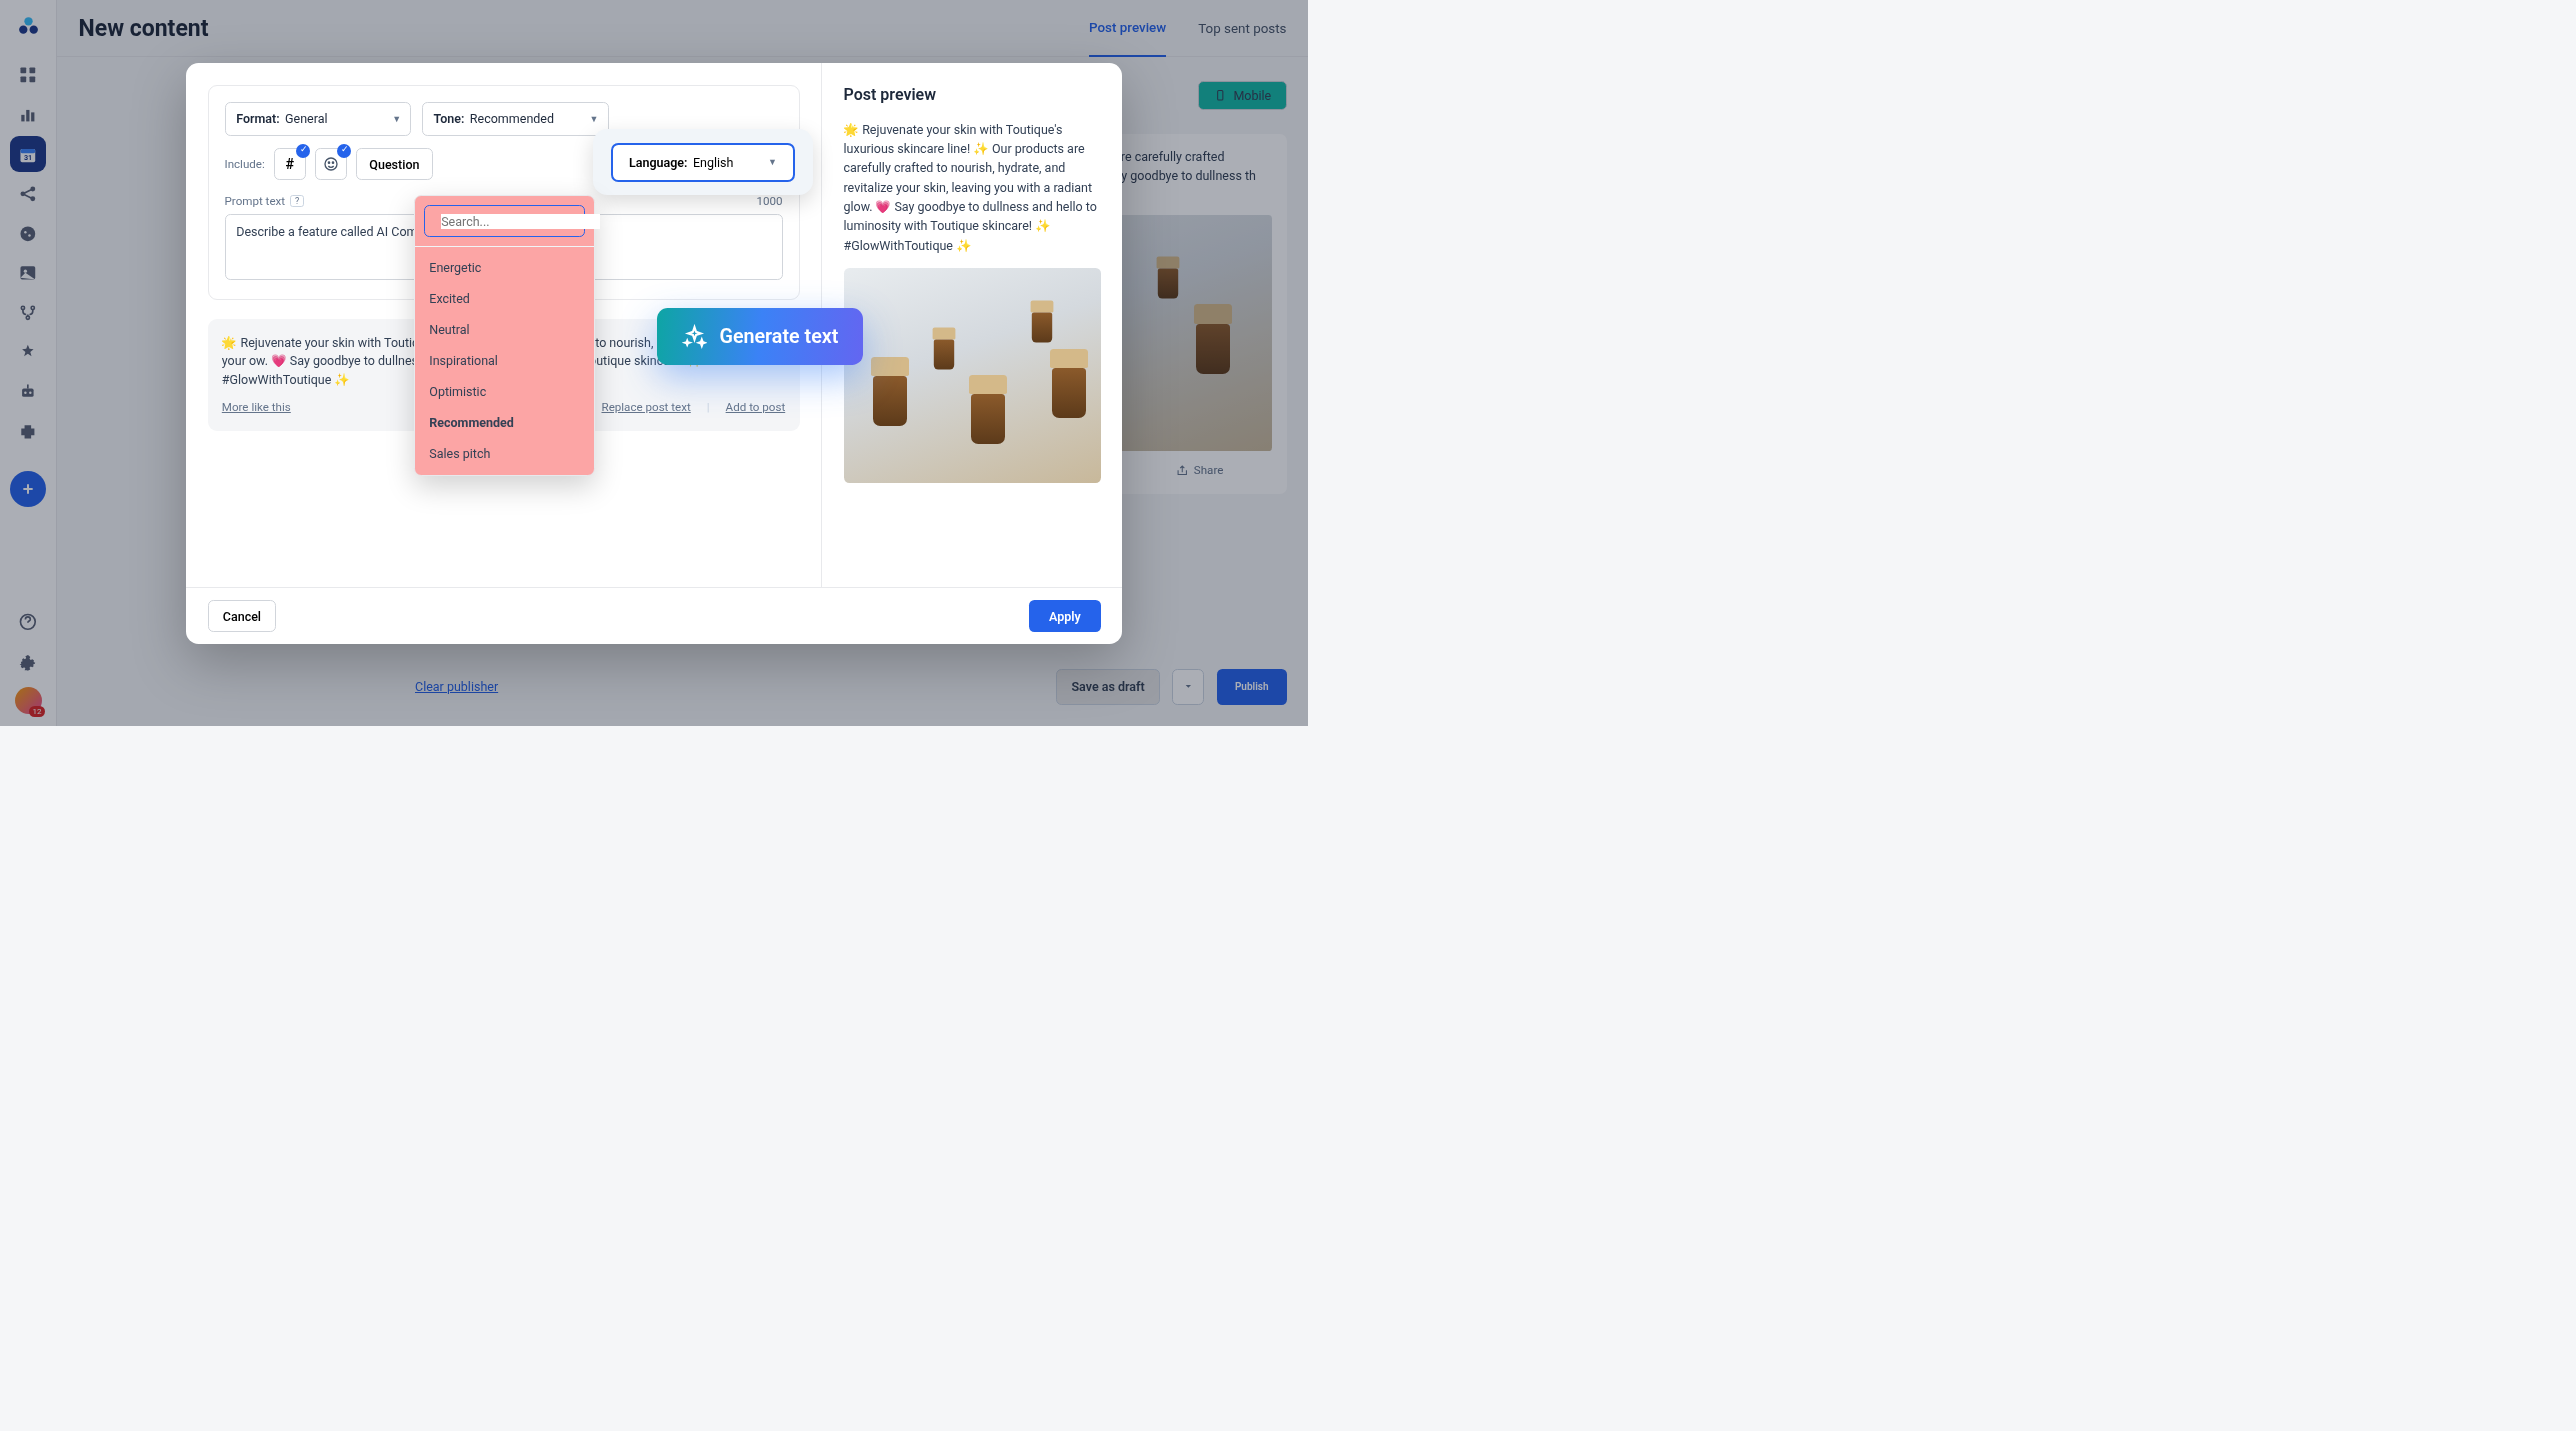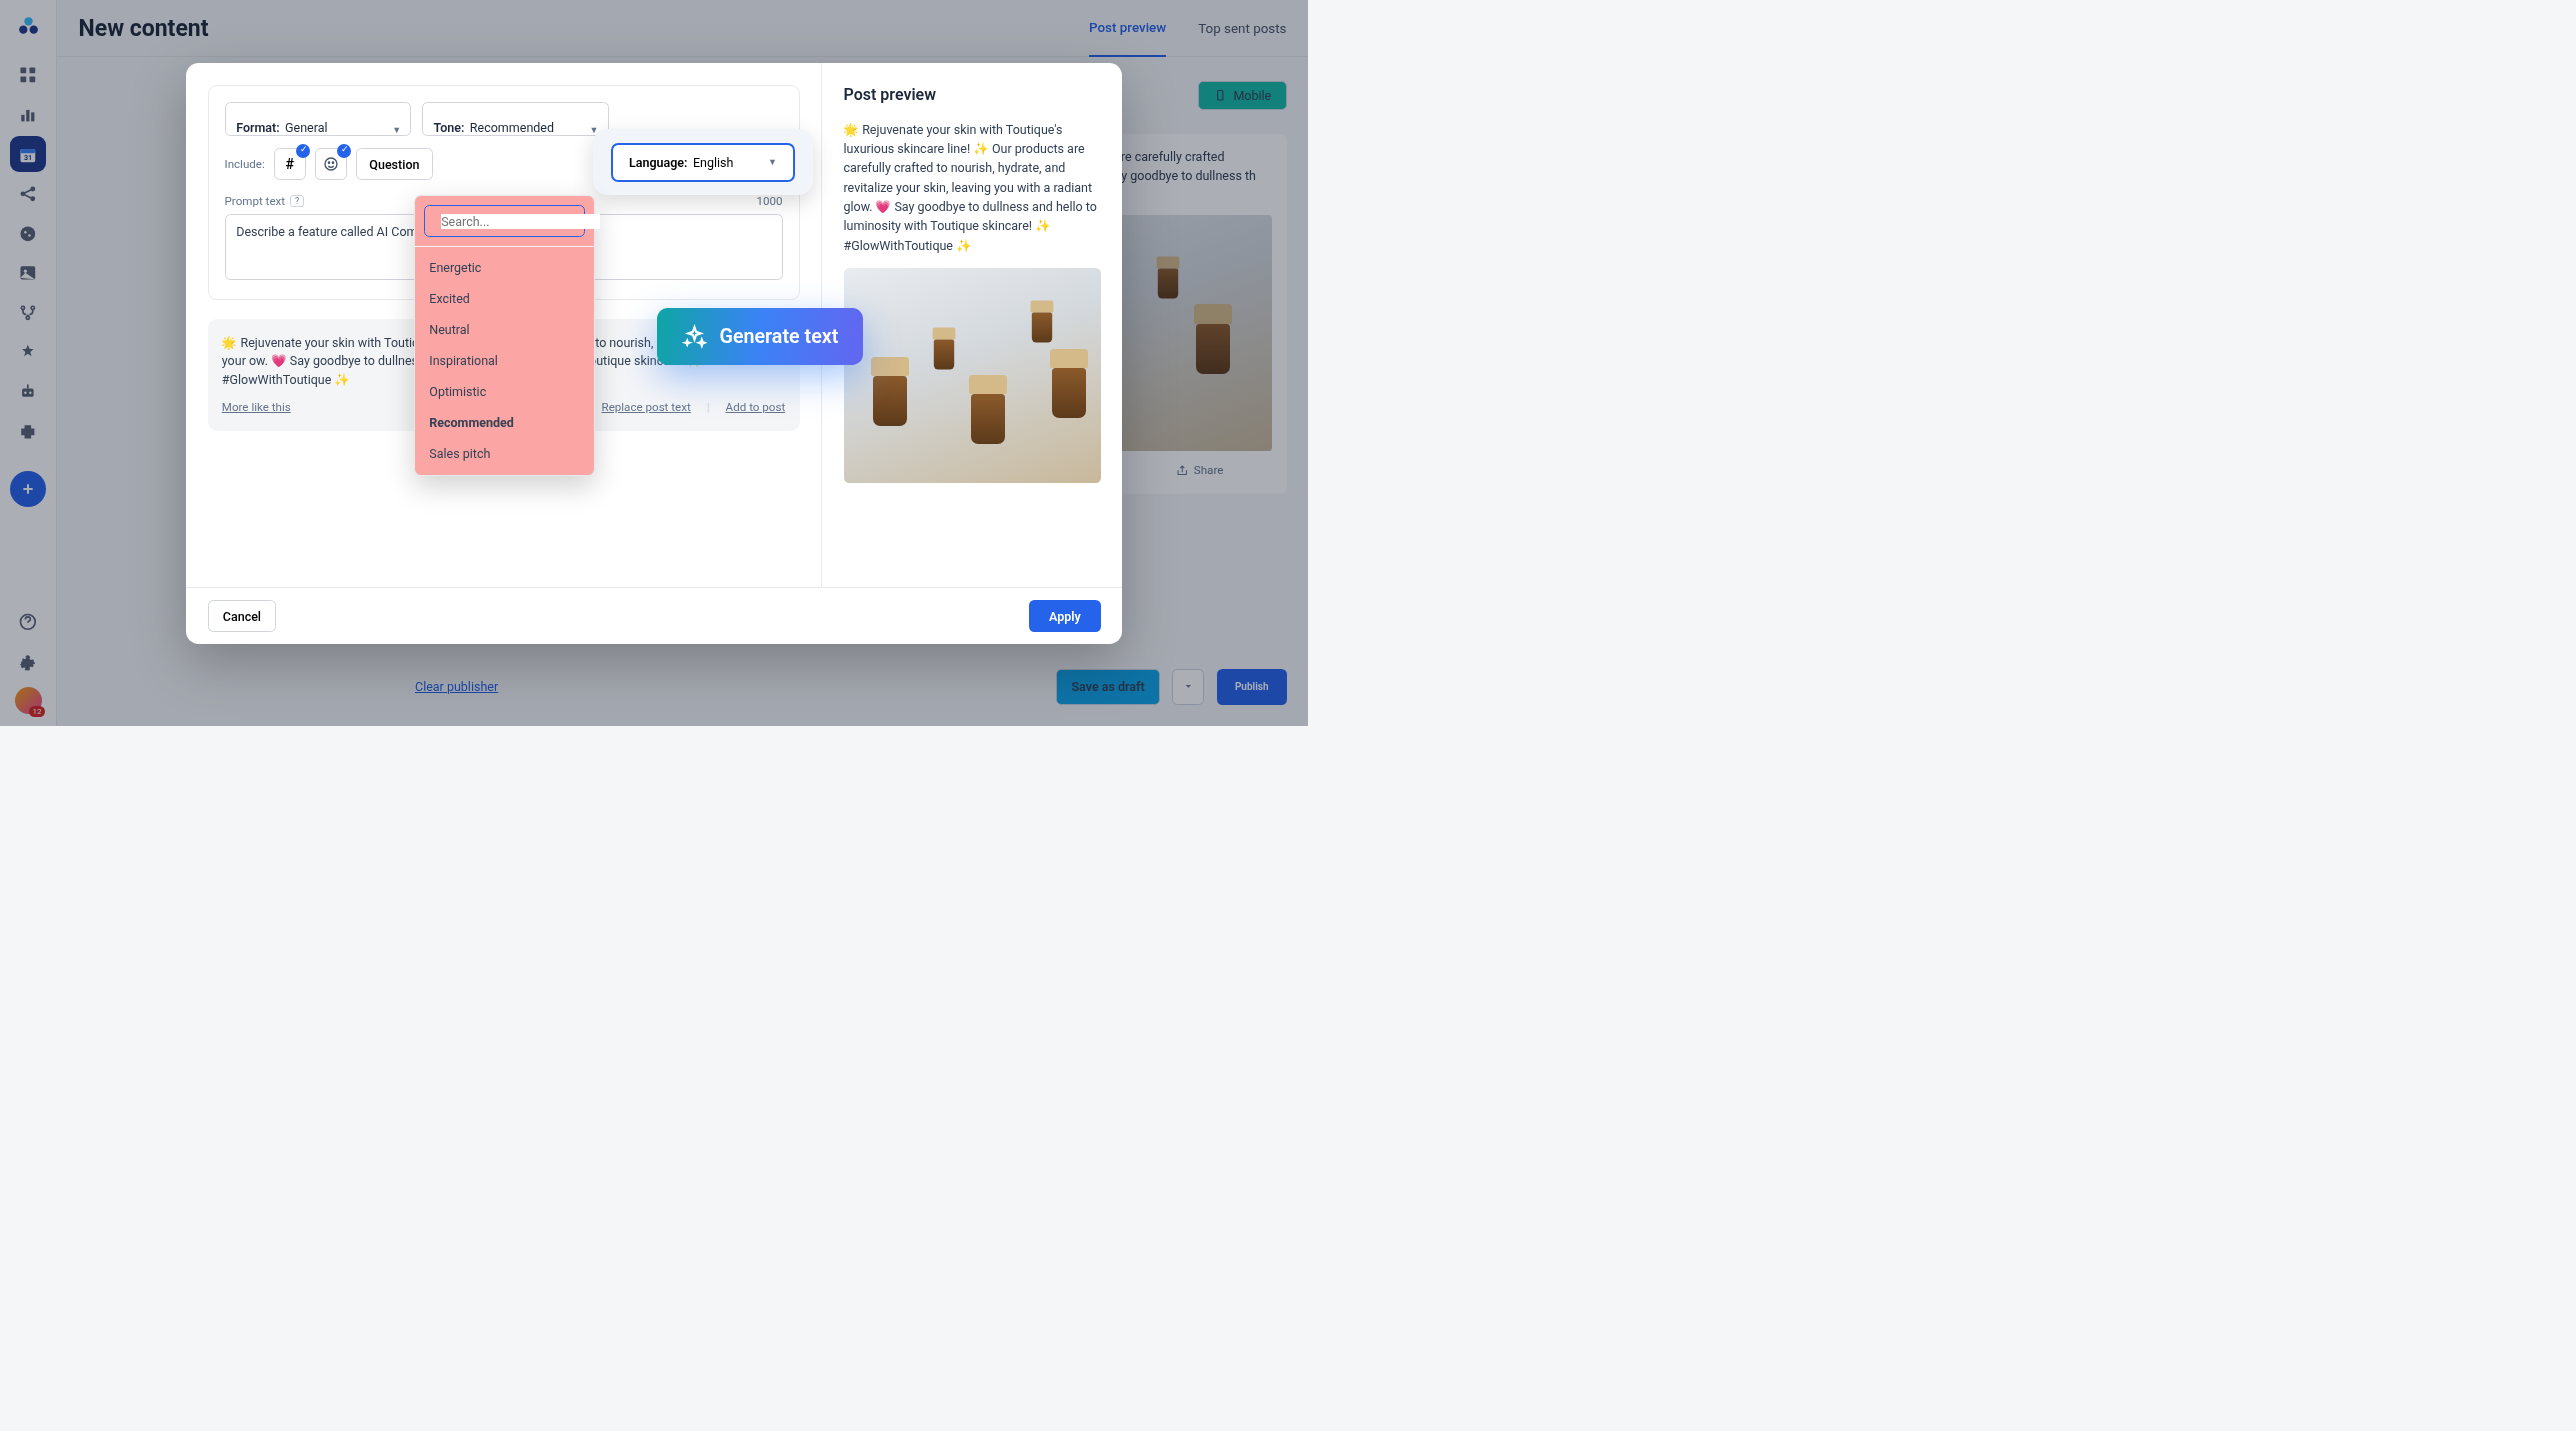--- a/index.html
+++ b/index.html
@@ -52,7 +52,7 @@
 
 .config-card { background:#fff; border:0.9px solid #e8e9ec; border-radius:9px; padding:16px; }
 .dropdown-row { display:flex; gap:10.7px; margin-bottom:12.5px; }
-.dropdown { flex:1; height:34px; border:0.9px solid #d1d5db; border-radius:5.4px; display:flex; align-items:flex-end; padding:0 10.7px; font-size:12.5px; color:#1e293b; cursor:pointer; position:relative; }
+.dropdown { flex:1; height:34px; border:0.9px solid #d1d5db; border-radius:5.4px; display:flex; align-items:center; padding:0 10.7px; font-size:12.5px; color:#1e293b; cursor:pointer; position:relative; }
 .dropdown .label { font-weight:600; margin-right:5.4px; }
 .dropdown .caret { position:absolute; right:9px; color:#64748b; font-size:9px; }
 

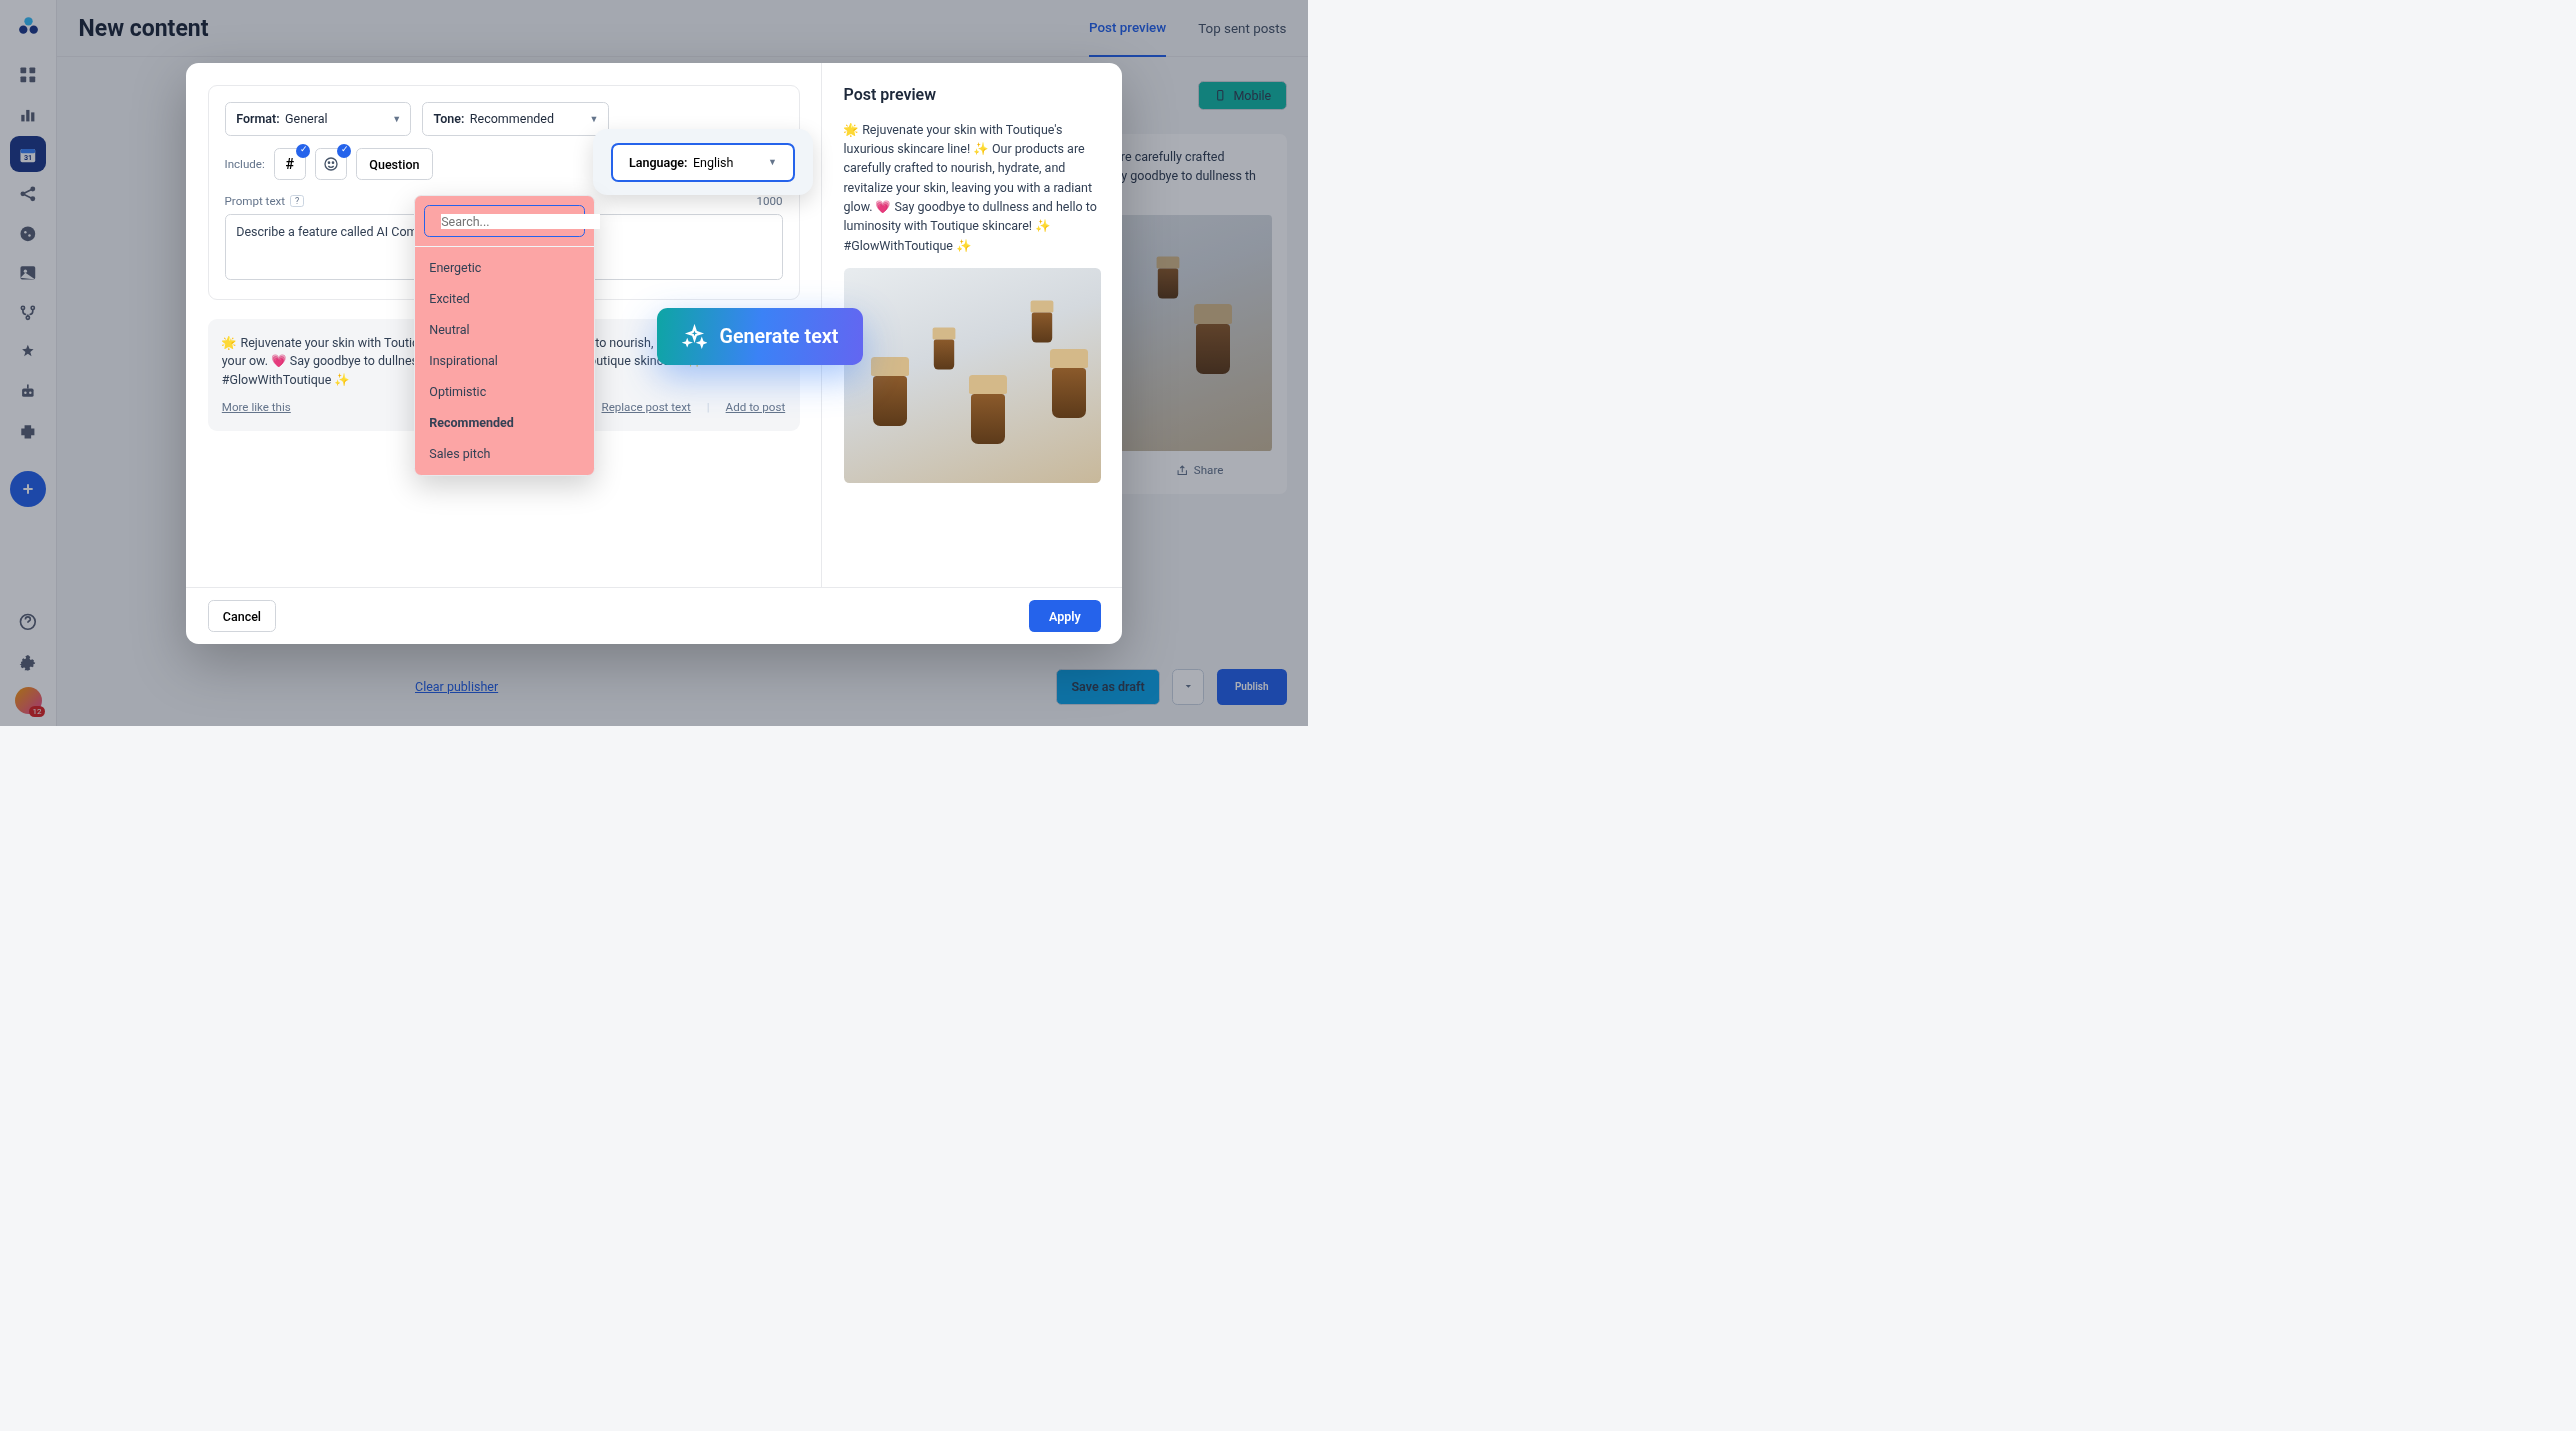--- a/index.html
+++ b/index.html
@@ -31,7 +31,7 @@
 .social-actions span { display:flex; align-items:center; gap:5.4px; }
 .bottom-bar { position:absolute; bottom:21.5px; right:21.5px; display:flex; gap:12.5px; align-items:center; }
 .clear-link { position:absolute; bottom:32px; left:358px; color:#2563eb; text-decoration:underline; font-size:12.5px; }
-.draft-btn { height:36px; padding:0 14.3px; border:0.9px solid #cbd5e1; background:#0ea5e9; border-radius:5.4px; font-size:12.5px; font-weight:600; color:#334155; }
+.draft-btn { height:36px; padding:0 14.3px; border:0.9px solid #cbd5e1; background:#e5e5e5; border-radius:5.4px; font-size:12.5px; font-weight:600; color:#334155; }
 .draft-caret { width:32px; height:36px; border:0.9px solid #cbd5e1; background:#fff; border-radius:5.4px; display:flex; align-items:center; justify-content:center; }
 .publish-btn { height:36px; padding:0 18px; background:#2563eb; color:#fff; border-radius:5.4px; font-size:10px; font-weight:600; border:none; }
 

